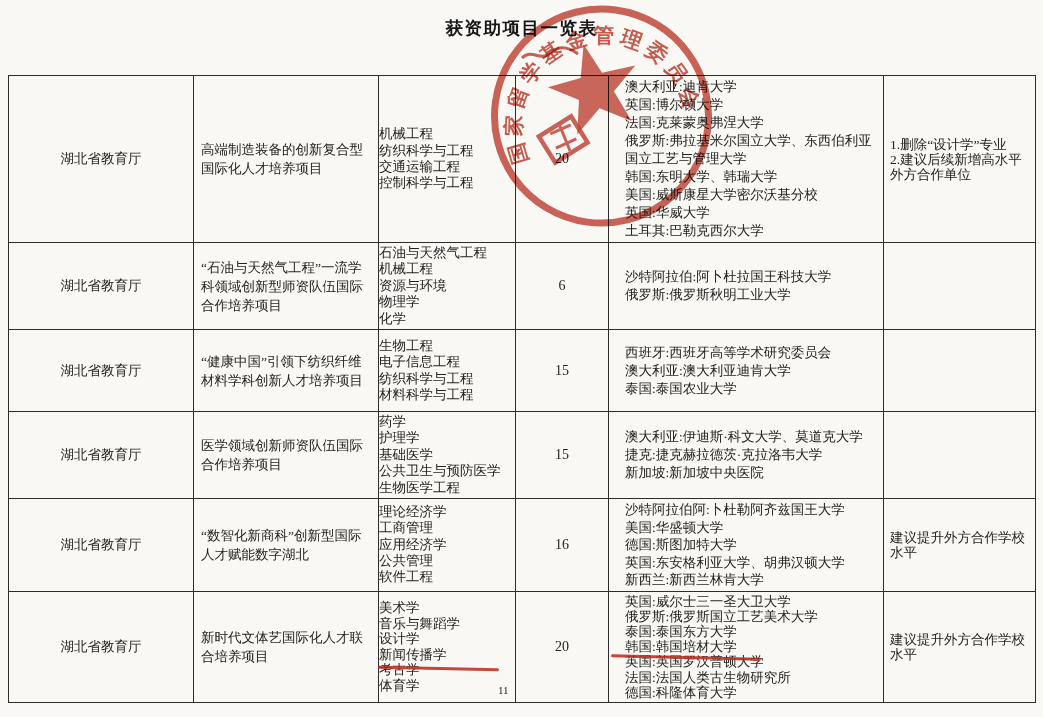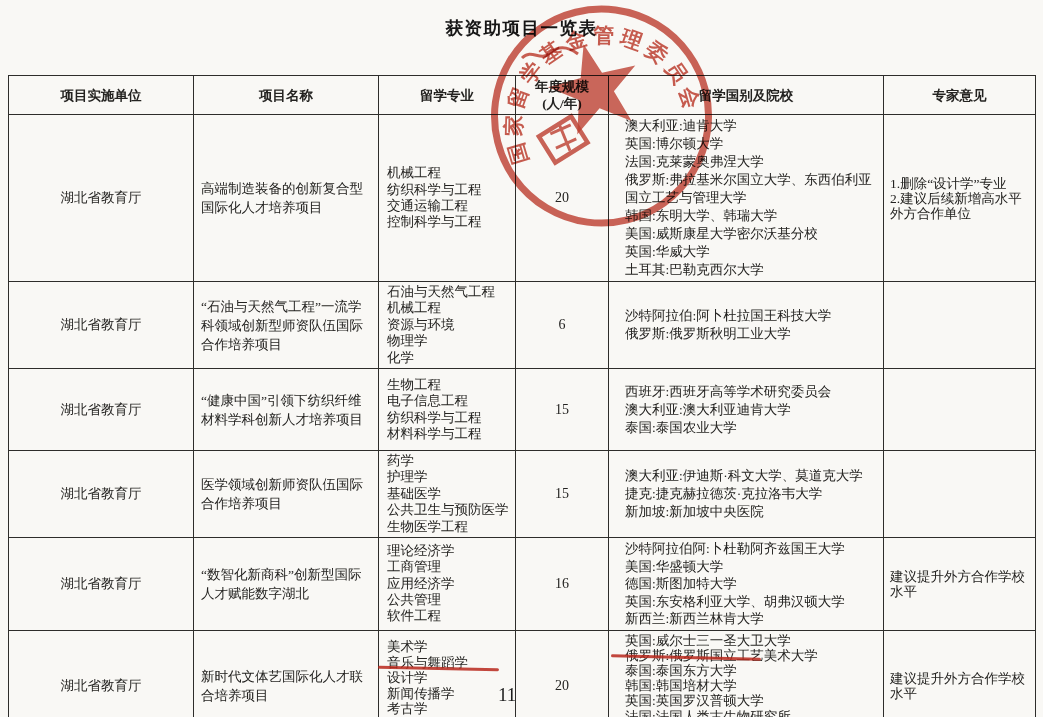--- a/index.html
+++ b/index.html
@@ -56,15 +56,6 @@
       <col style="width:152px">
   </colgroup>
   <tbody>
-      <tr style="height:35px;">
-    <th>项目实施单位</th>
-    <th>项目名称</th>
-    <th>留学专业</th>
-    <th>年度规模
-(人/年)</th>
-    <th>留学国别及院校</th>
-    <th>专家意见</th>
-  </tr>
   <tr class="r1" style="height:148px;">
     <td class="c-unit">湖北省教育厅</td>
     <td class="c-project">高端制造装备的创新复合型国际化人才培养项目</td>

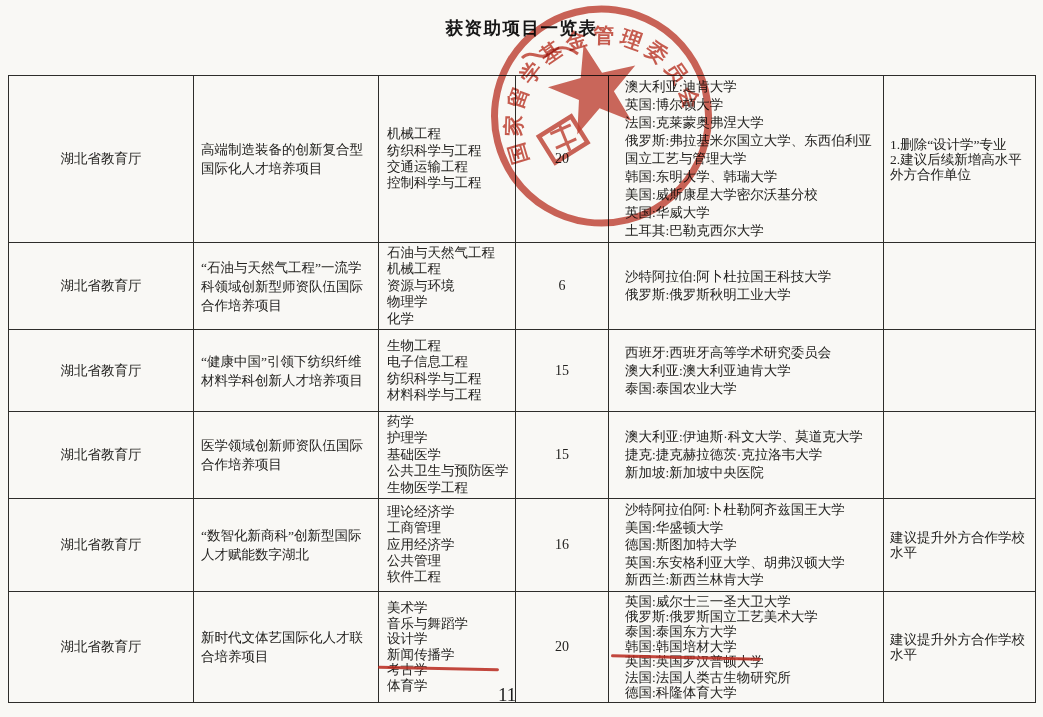--- a/index.html
+++ b/index.html
@@ -24,7 +24,7 @@
   th{font-weight:bold;text-align:center;font-size:13.5px;line-height:17px;}
   .c-unit{text-align:center;}
   .c-project{text-align:left;padding-left:7px;line-height:19px;}
-  .c-majors{text-align:left;padding-left:8px;line-height:16.4px;}
+  .c-majors{text-align:left;padding-left:0;line-height:16.4px;}
   .c-scale{text-align:center;font-size:14px;margin-top:19px;}
   .c-schools{text-align:left;padding-left:16px;line-height:18px;}
   .c-opinion{text-align:left;padding-left:6px;line-height:15px;}

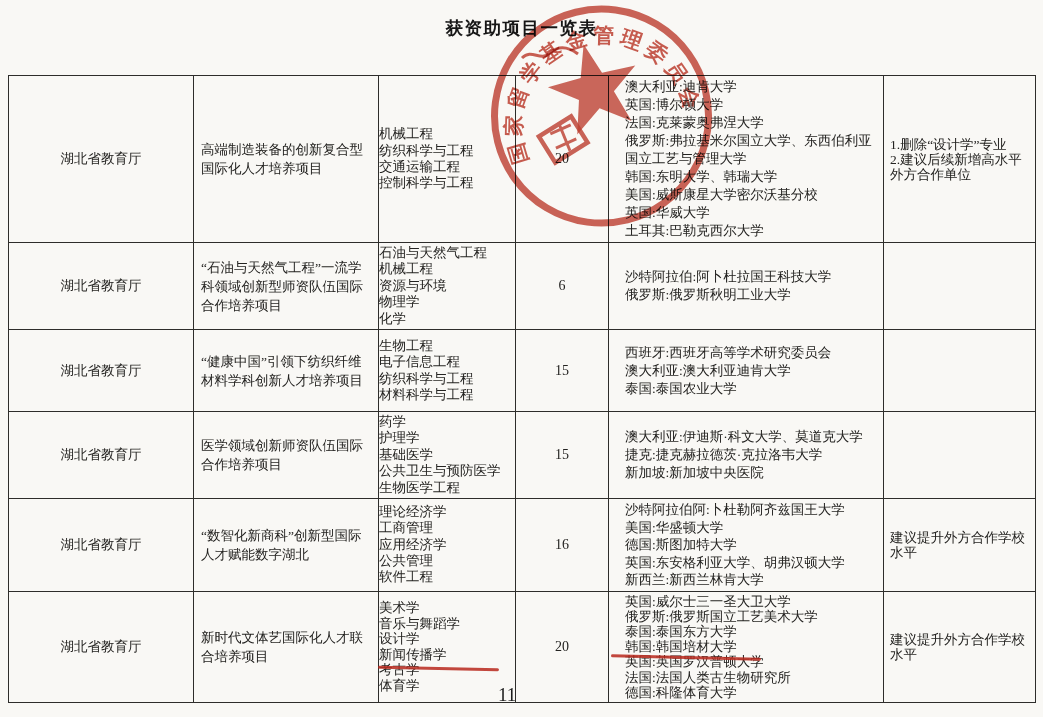--- a/index.html
+++ b/index.html
@@ -31,7 +31,7 @@
   tr.r5 .c-schools{line-height:17.5px;}
   tr.r6 .c-schools{line-height:15.2px;}
   tr.r6 .c-majors{line-height:15.6px;}
-  .page-number{position:absolute;left:498px;top:684px;font-size:19px;z-index:2;}
+  .page-number{position:absolute;left:498px;top:684px;font-size:11px;z-index:2;}
   .stamp{position:absolute;left:478px;top:-10px;z-index:5;pointer-events:none;
          mix-blend-mode:multiply;transform:rotate(-14deg);}
   .squiggle{position:absolute;left:520px;top:44px;z-index:4;pointer-events:none;mix-blend-mode:multiply;}

